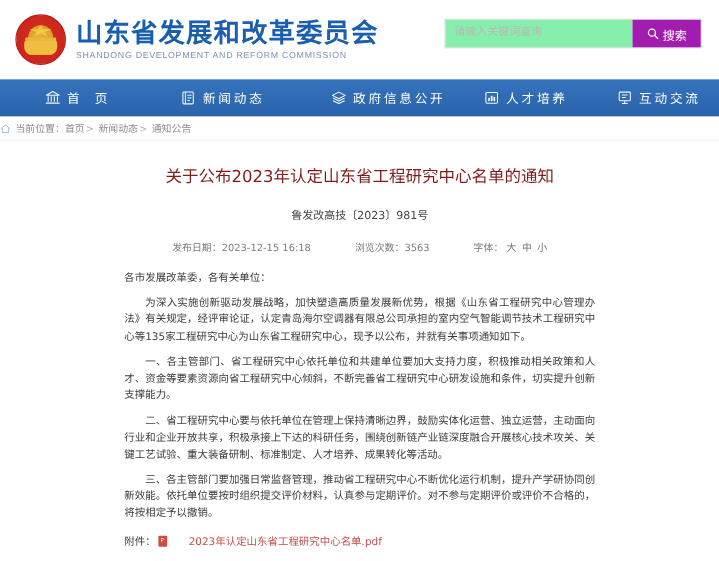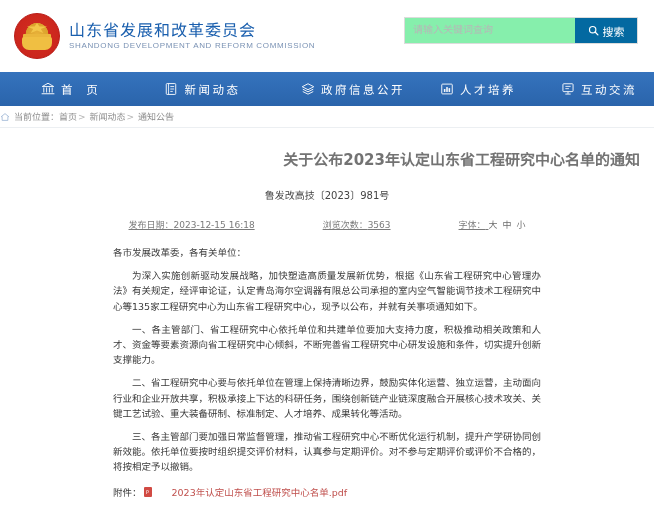--- a/index.html
+++ b/index.html
@@ -54,8 +54,8 @@
   }
   .brand-text { display: flex; flex-direction: column; justify-content: center; }
   .brand-cn {
-    font-size: 16px;
-    font-weight: normal;
+    font-size: 24px;
+    font-weight: bold;
     color: #1a5fae;
     letter-spacing: 1px;
     line-height: 1.12;

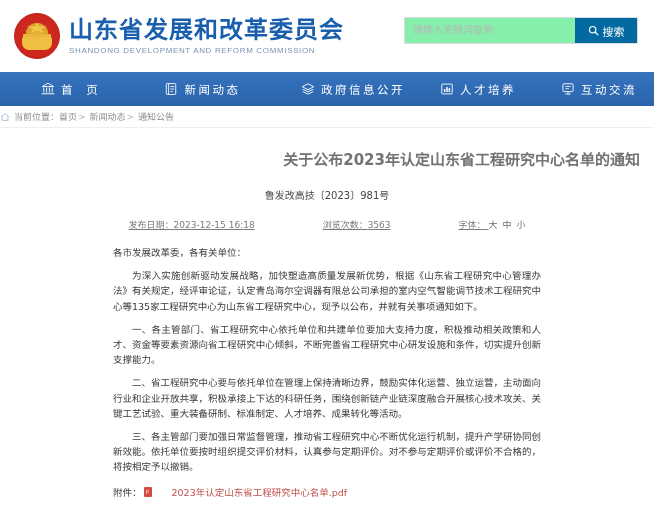--- a/index.html
+++ b/index.html
@@ -91,7 +91,7 @@
   .search-input::placeholder { color: #b7b7b7; font-size: 10px; }
   .search-btn {
     width: 62px;
-    background: #0369a1;
+    background: #a21caf;
     border: none;
     color: #ffffff;
     font-size: 11px;

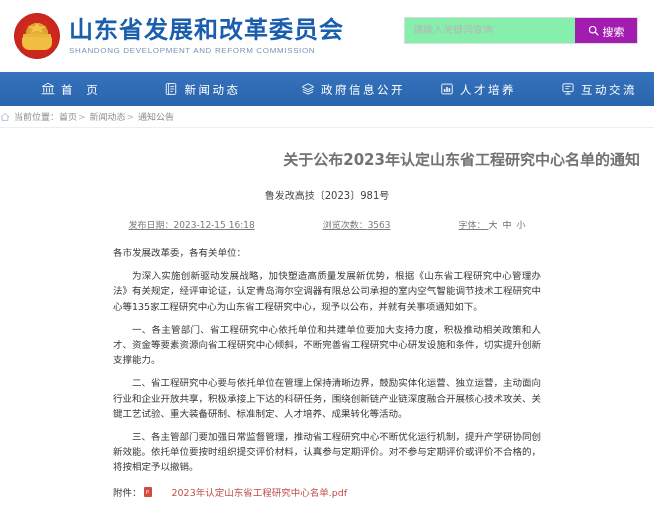--- a/index.html
+++ b/index.html
@@ -158,10 +158,10 @@
   
   .article { padding: 0 14px; }
   .doc-title {
-    text-align: right;
+    text-align: center;
     font-size: 15px;
-    font-weight: bold;
-    color: #737373;
+    font-weight: normal;
+    color: #7f1d1d;
     margin-top: 22px;
     line-height: 1.4;
   }

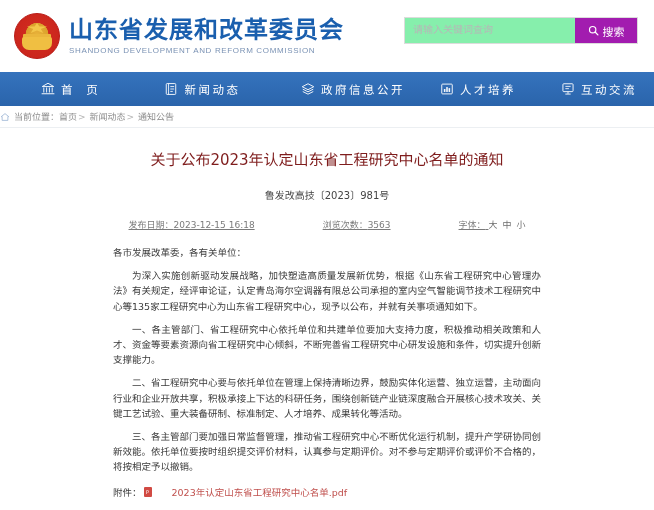--- a/index.html
+++ b/index.html
@@ -174,11 +174,10 @@
   .meta {
     display: flex;
     justify-content: center;
-    gap: 68px;
+    gap: 40px;
     margin-top: 16px;
     font-size: 9px;
     color: #7b7b7b;
-    text-decoration: underline;
   }
   .meta .font-sizes { display: inline-flex; gap: 5px; }
   .meta .font-sizes span { cursor: pointer; color: #6d6d6d; }

